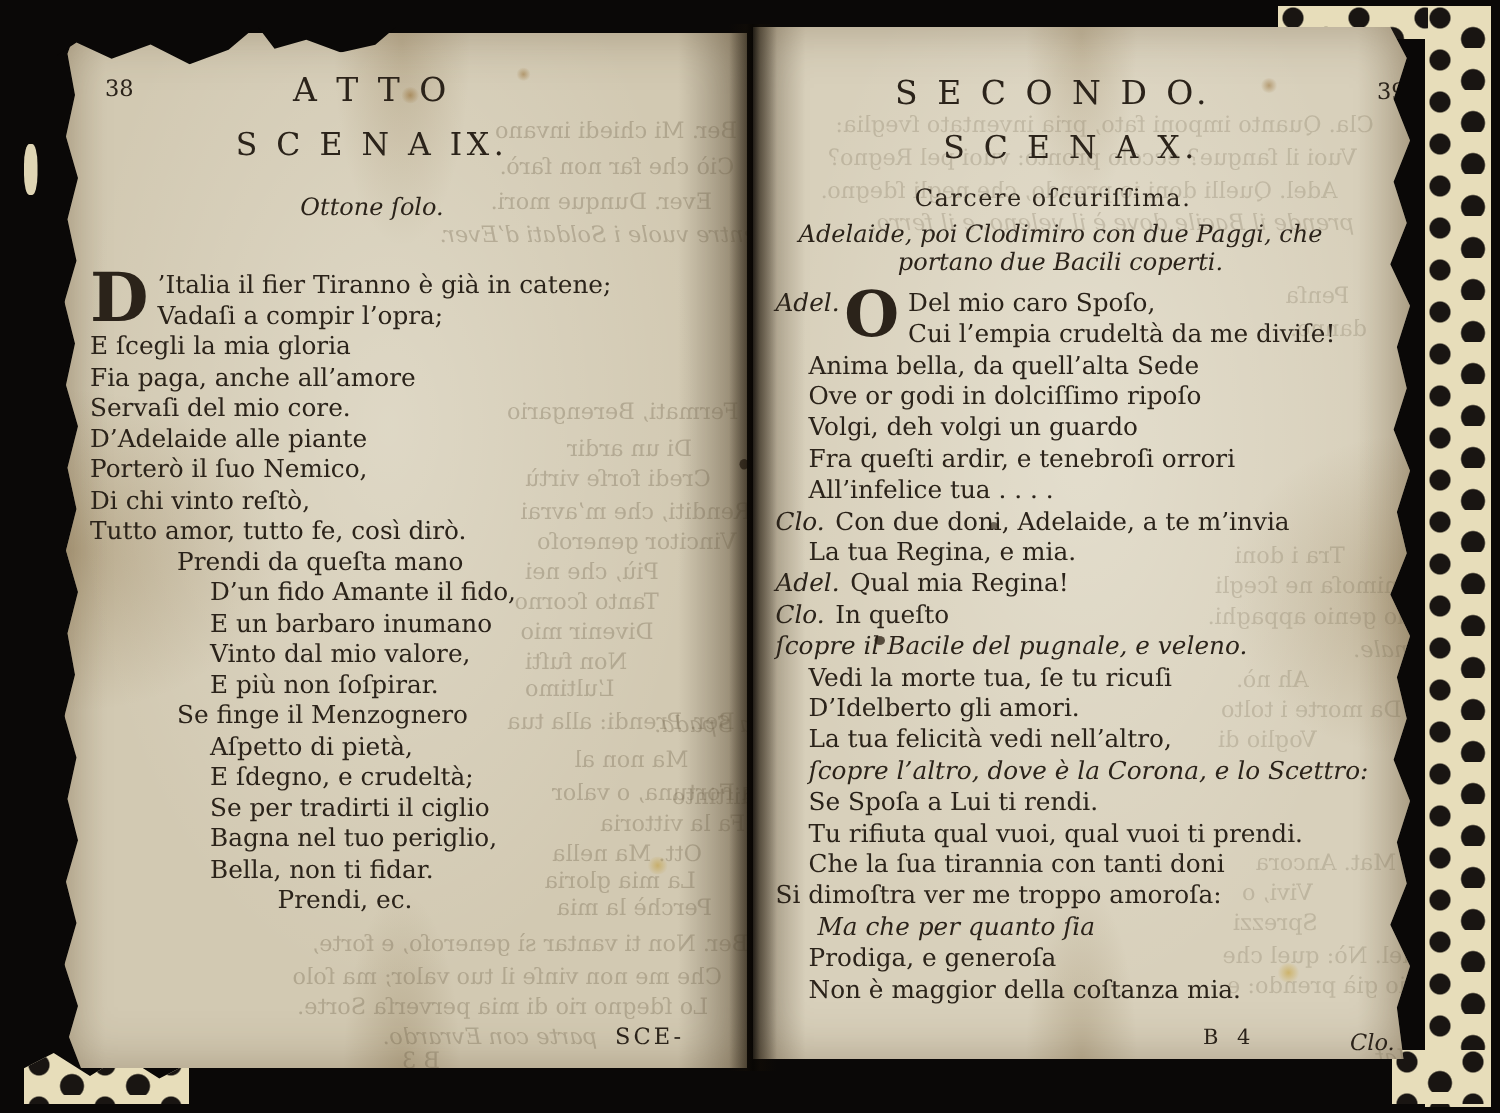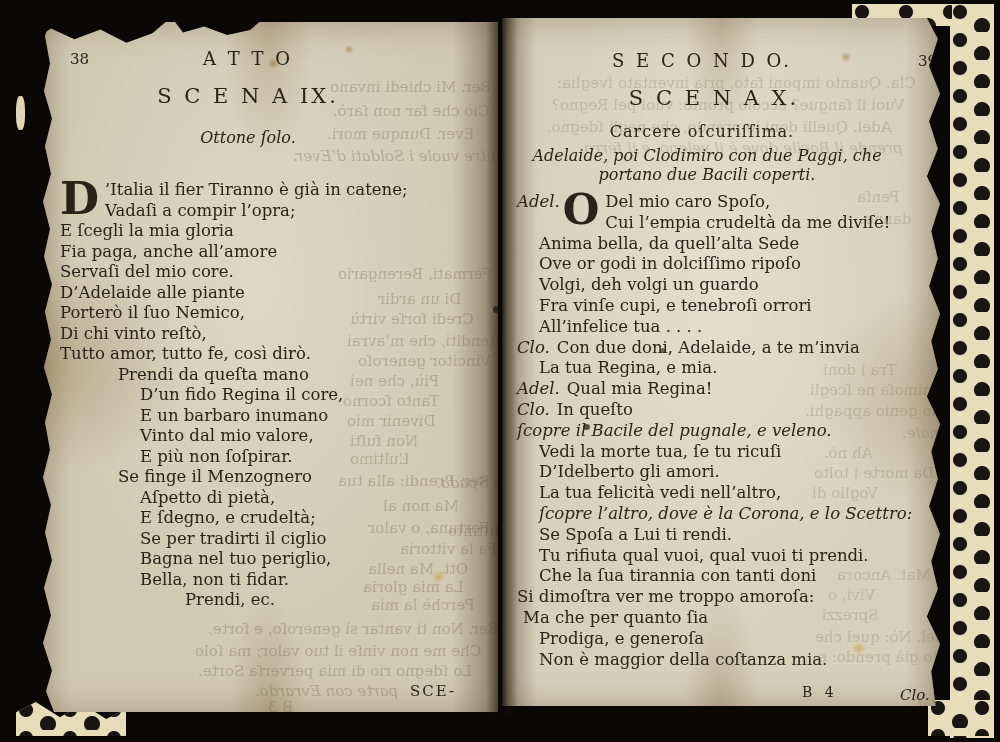--- a/index.html
+++ b/index.html
@@ -53,7 +53,7 @@
   .it{font-style:italic;}
   .center{text-align:center;}
   .head-num{font-size:15px;}
-  .running-head{font-size:18px;letter-spacing:3px;}
+  .running-head{font-size:22px;letter-spacing:3px;}
   .scene-head{font-size:21px;letter-spacing:3px;}
   .scene-dir{font-size:16px;}
   .setting{font-size:16px;letter-spacing:1px;}

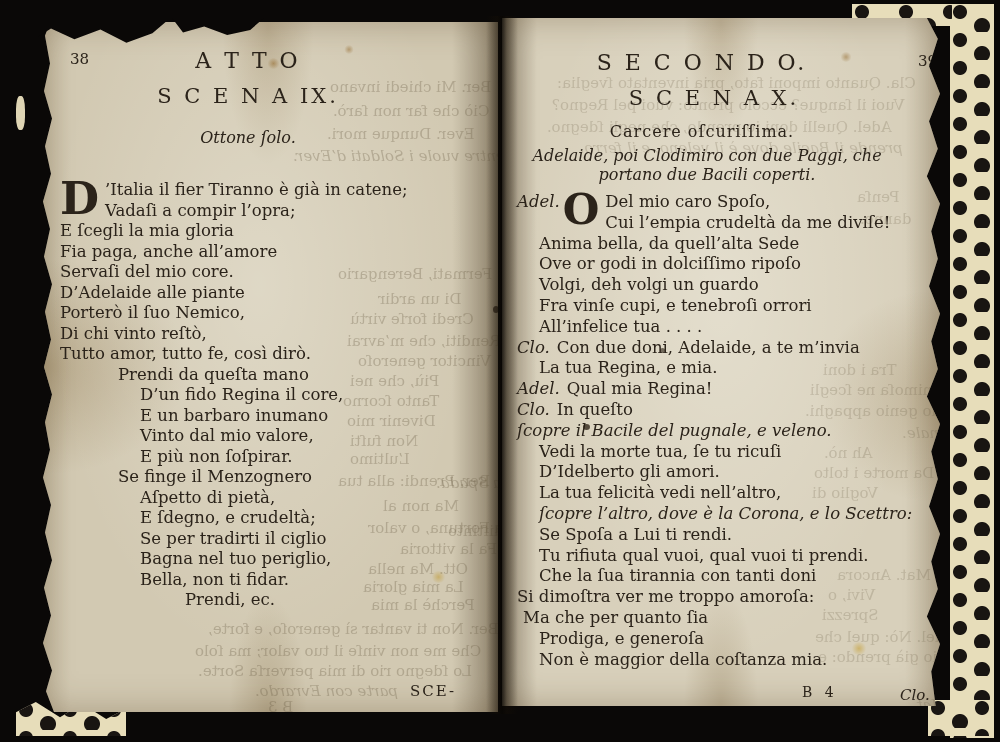--- a/index.html
+++ b/index.html
@@ -270,7 +270,7 @@
             <span>Volgi, deh volgi un guardo</span>
           </div>
           <div class="vline" style="padding-left: 22px;">
-            <span>Fra vinſe cupi, e tenebroſi orrori</span>
+            <span>Fra queſti ardir, e tenebroſi orrori</span>
           </div>
           <div class="vline" style="padding-left: 22px;">
             <span>All’infelice tua . . . .</span>

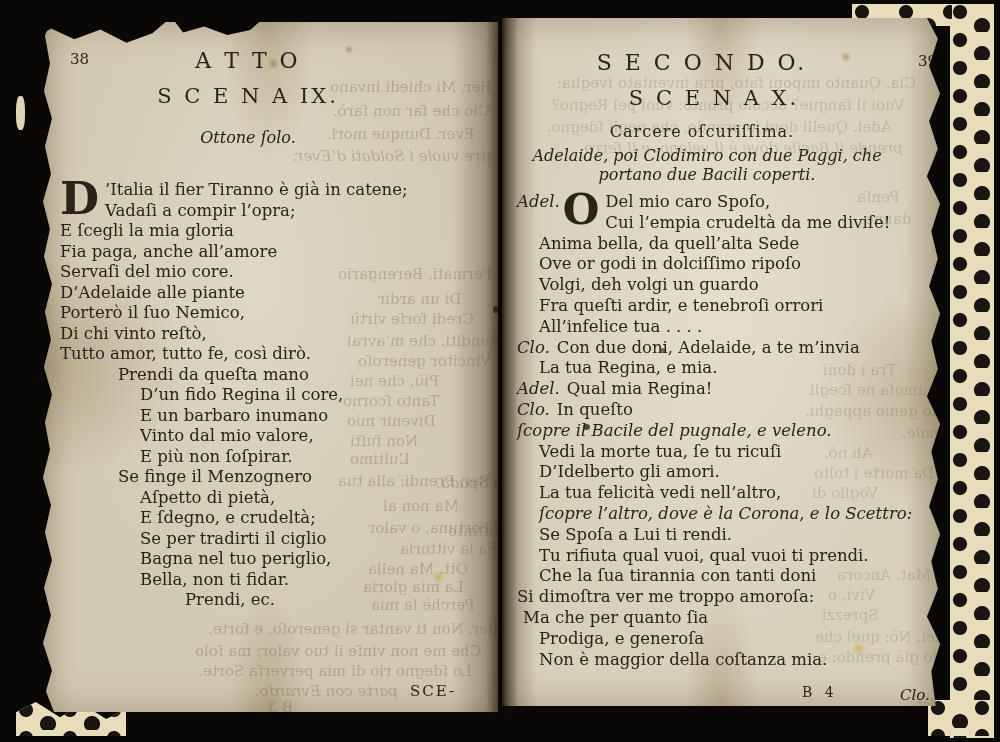--- a/index.html
+++ b/index.html
@@ -170,7 +170,7 @@
             <span>Prendi da queſta mano</span>
           </div>
           <div class="vline" style="padding-left: 80px;">
-            <span>D’un fido Regina il core,</span>
+            <span>D’un fido Amante il fido,</span>
           </div>
           <div class="vline" style="padding-left: 80px;">
             <span>E un barbaro inumano</span>

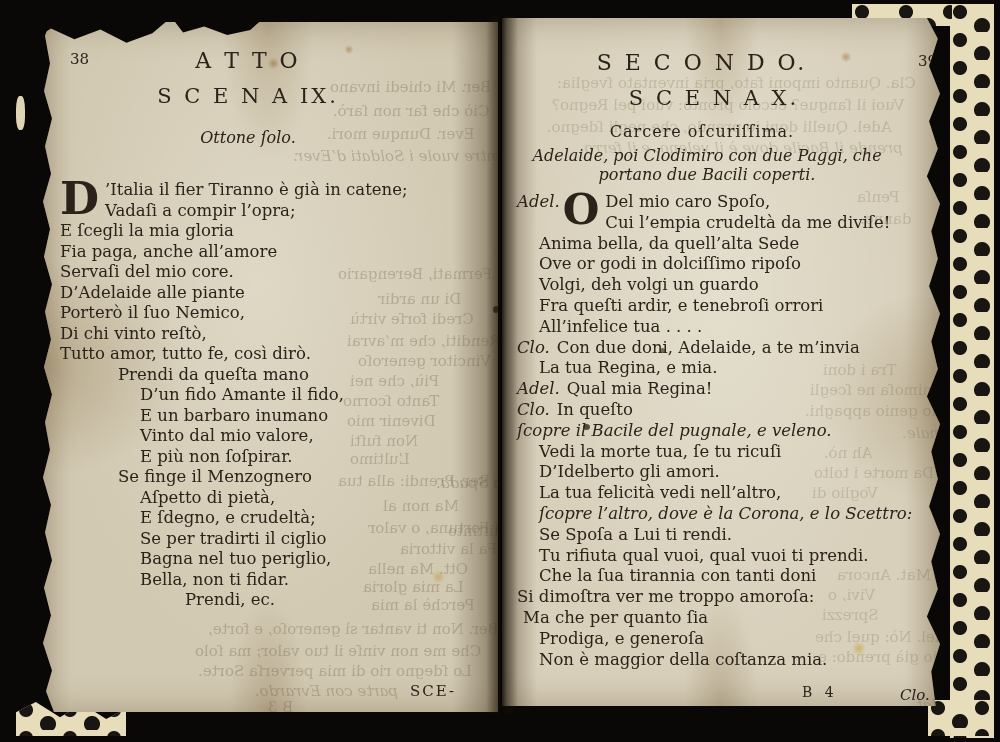--- a/index.html
+++ b/index.html
@@ -314,7 +314,7 @@
           <div class="vline" style="">
             <span>Si dimoſtra ver me troppo amoroſa:</span>
           </div>
-          <div class="vline" style="padding-left: 6px;">
+          <div class="vline" style="padding-left: 28px; font-style: italic;">
             <span>Ma che per quanto ſia</span>
           </div>
           <div class="vline" style="padding-left: 22px;">

